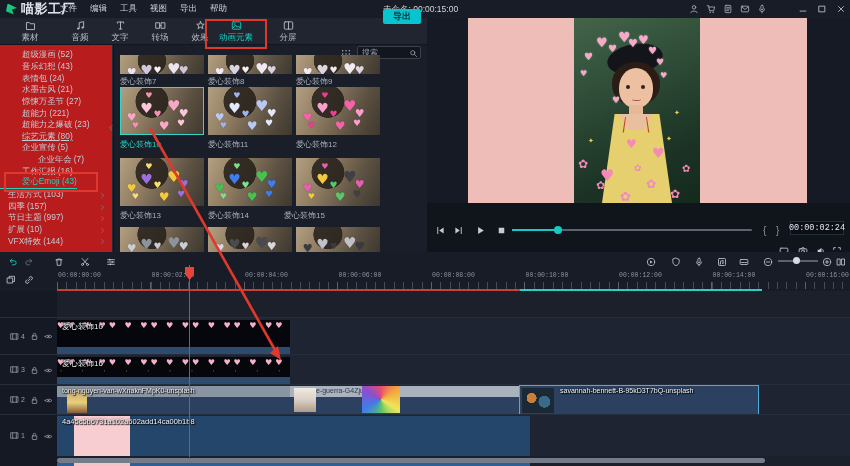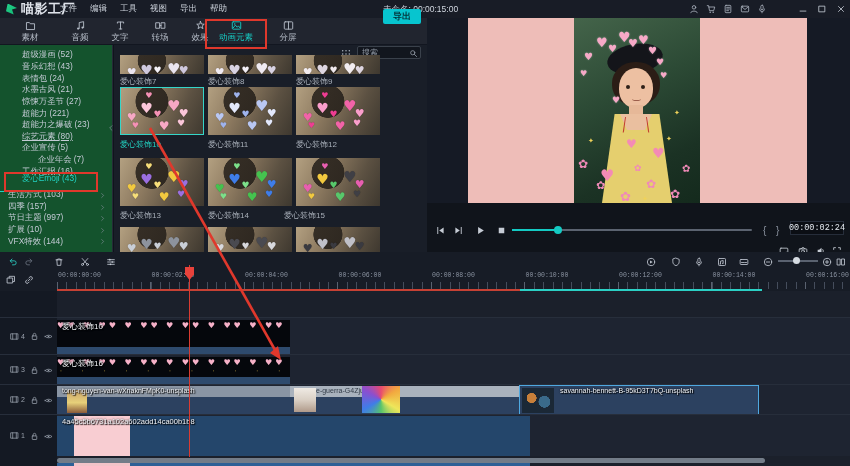--- a/index.html
+++ b/index.html
@@ -34,7 +34,7 @@
                 border-radius:2px; cursor:pointer; }
 
   
-  #sidebar { left:0; top:45px; width:113px; height:207px; background:#14532d; border-right:1px solid #252b37; }
+  #sidebar { left:0; top:45px; width:113px; height:207px; background:#b91c1c; border-right:1px solid #252b37; }
   .side-item { position:absolute; left:0; width:113px; height:11.6px; display:flex; align-items:center;
                font-size:8.4px; color:#c3cad4; cursor:pointer; white-space:nowrap; }
   .side-item .lbl { padding-left:22px; }

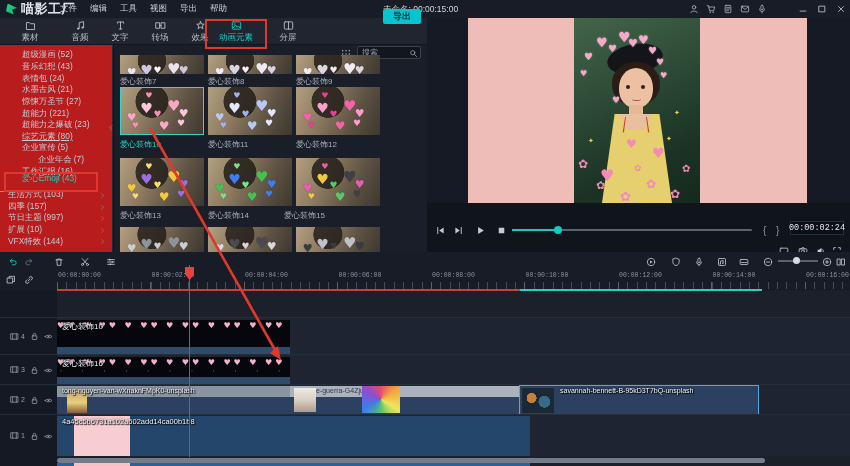--- a/index.html
+++ b/index.html
@@ -40,7 +40,7 @@
   .side-item .lbl { padding-left:22px; }
   .side-item.parent .lbl { padding-left:8px; }
   .side-item.selected { color:#22d2c1; }
-  .side-item.selected .lbl { border-bottom:1px solid #22d2c1; padding-bottom:7px;text-align:center; }
+  .side-item.selected .lbl { border-bottom:1px solid #22d2c1; padding-bottom:1px;text-align:center; }
   .side-item .chev { position:absolute; right:7px; color:#8a92a0; }
   #side-collapse { left:107px; top:122px; color:#8a92a0; }
 

